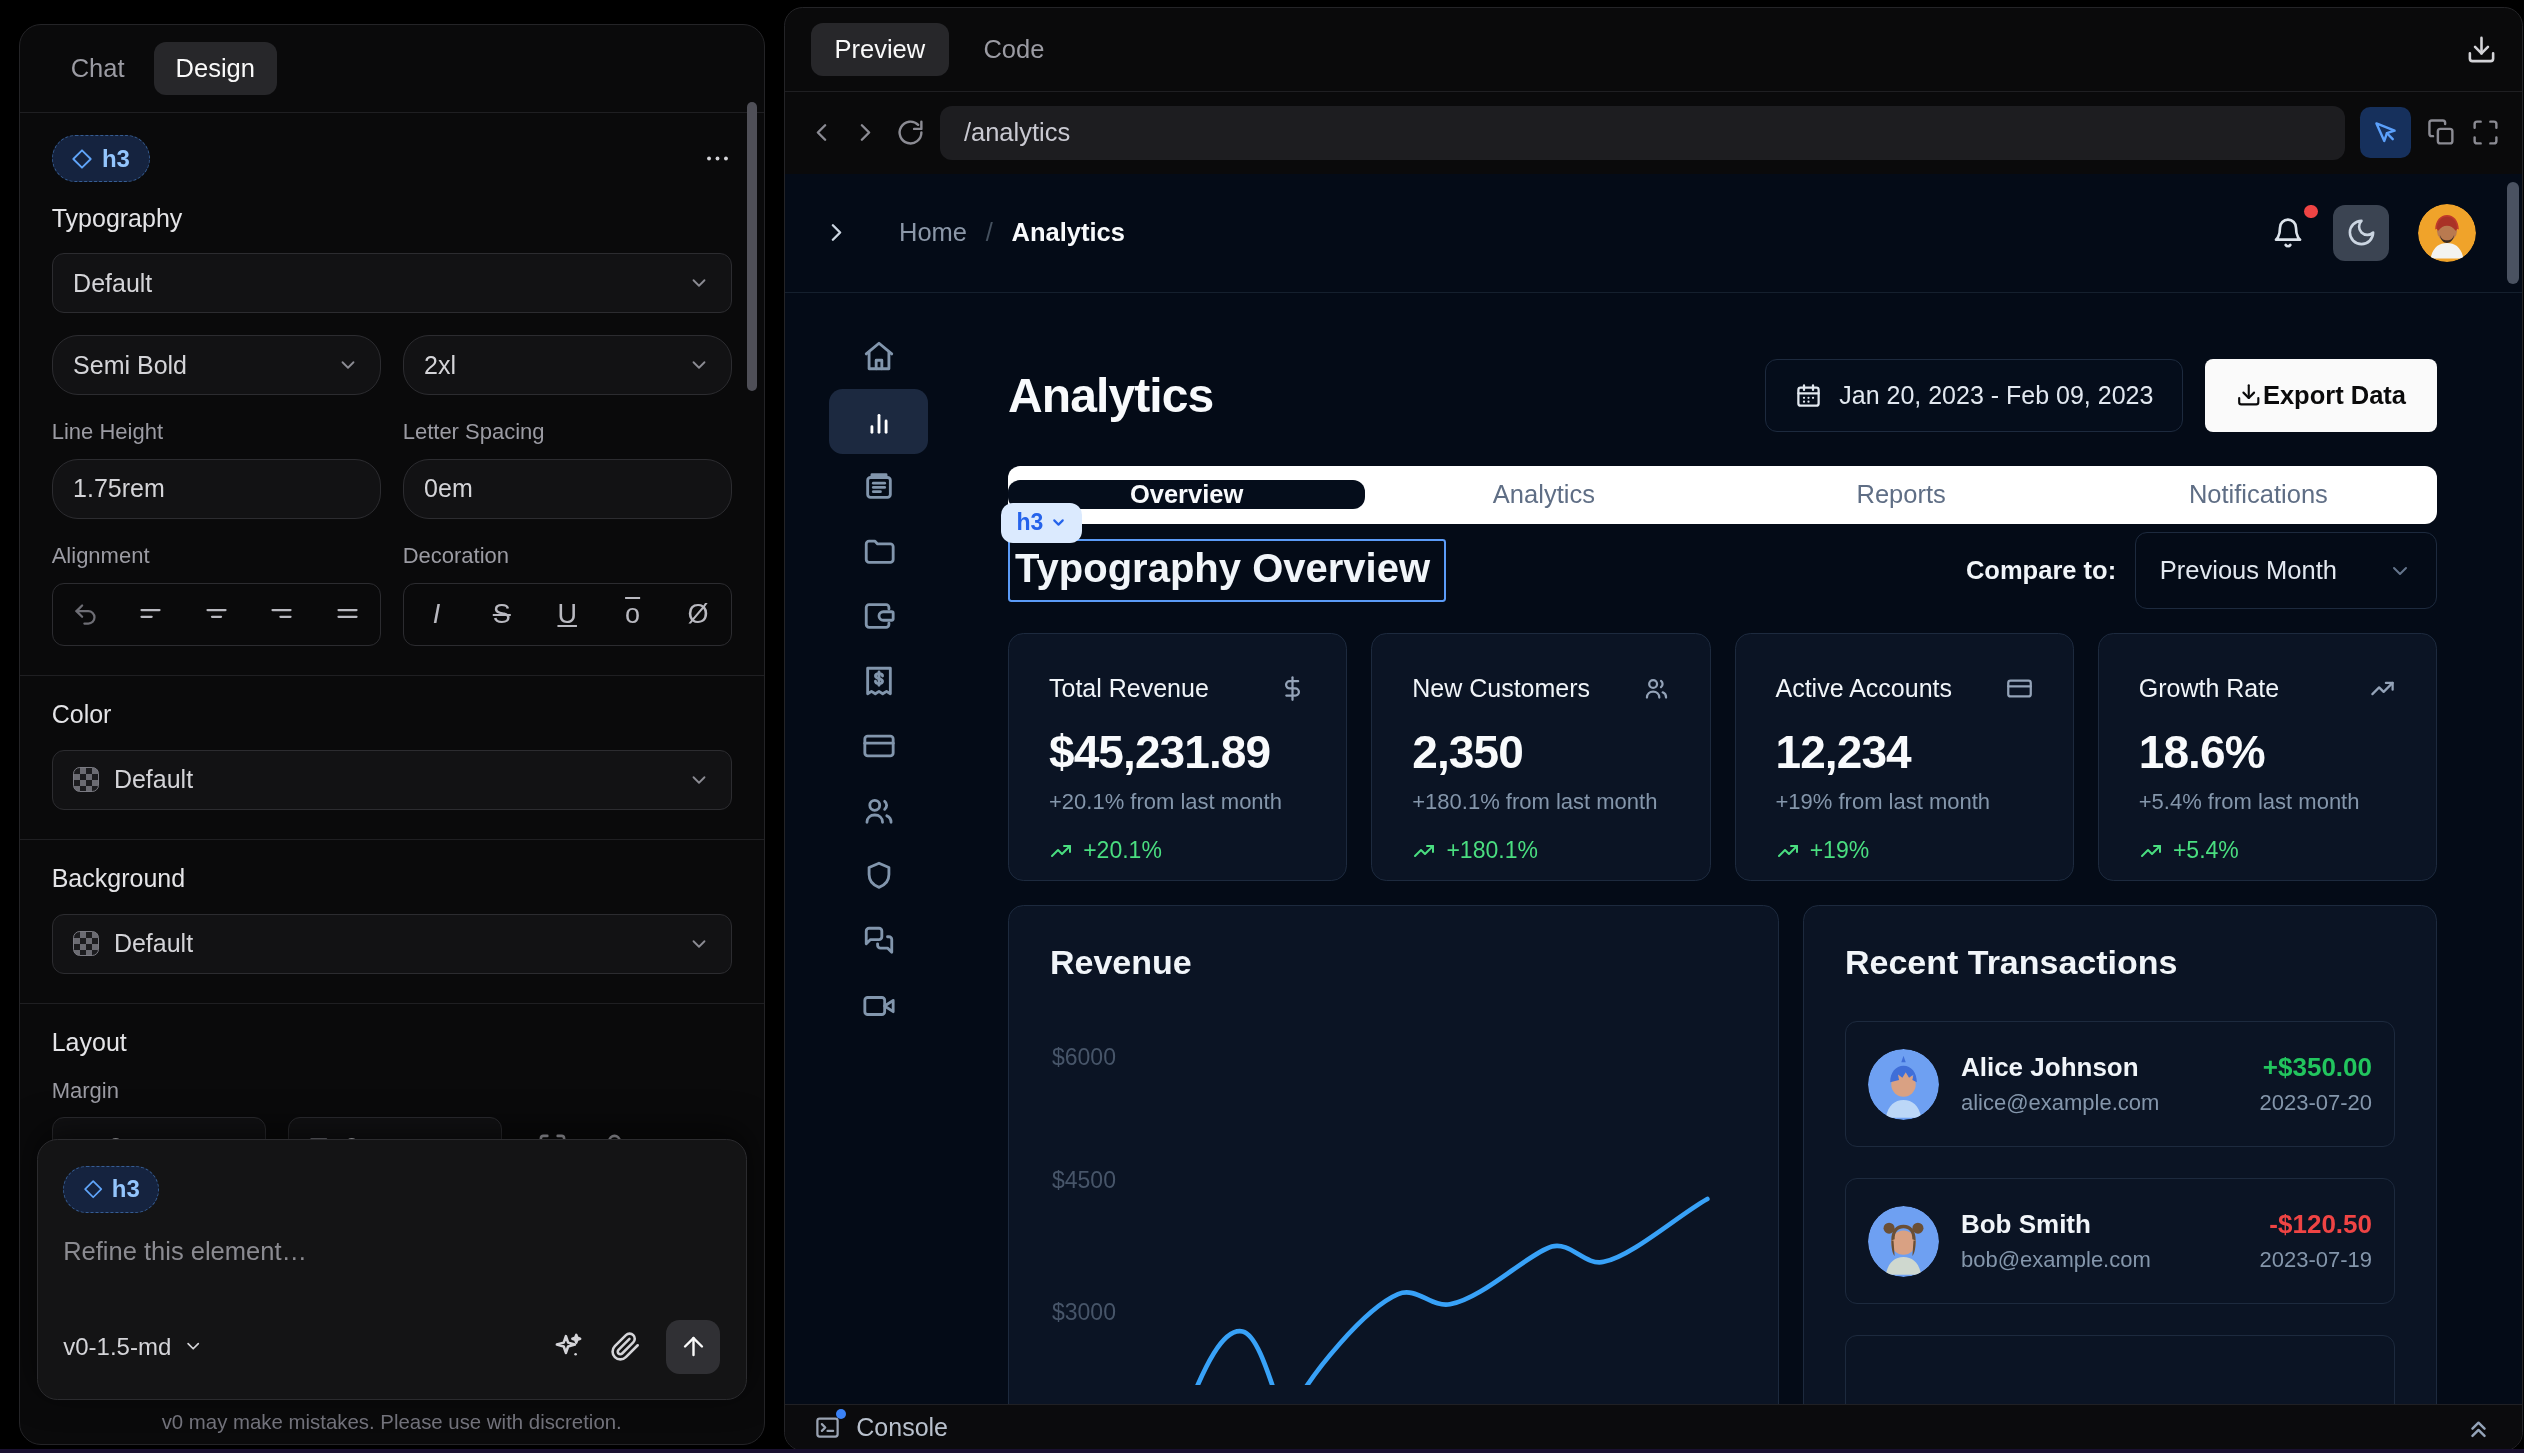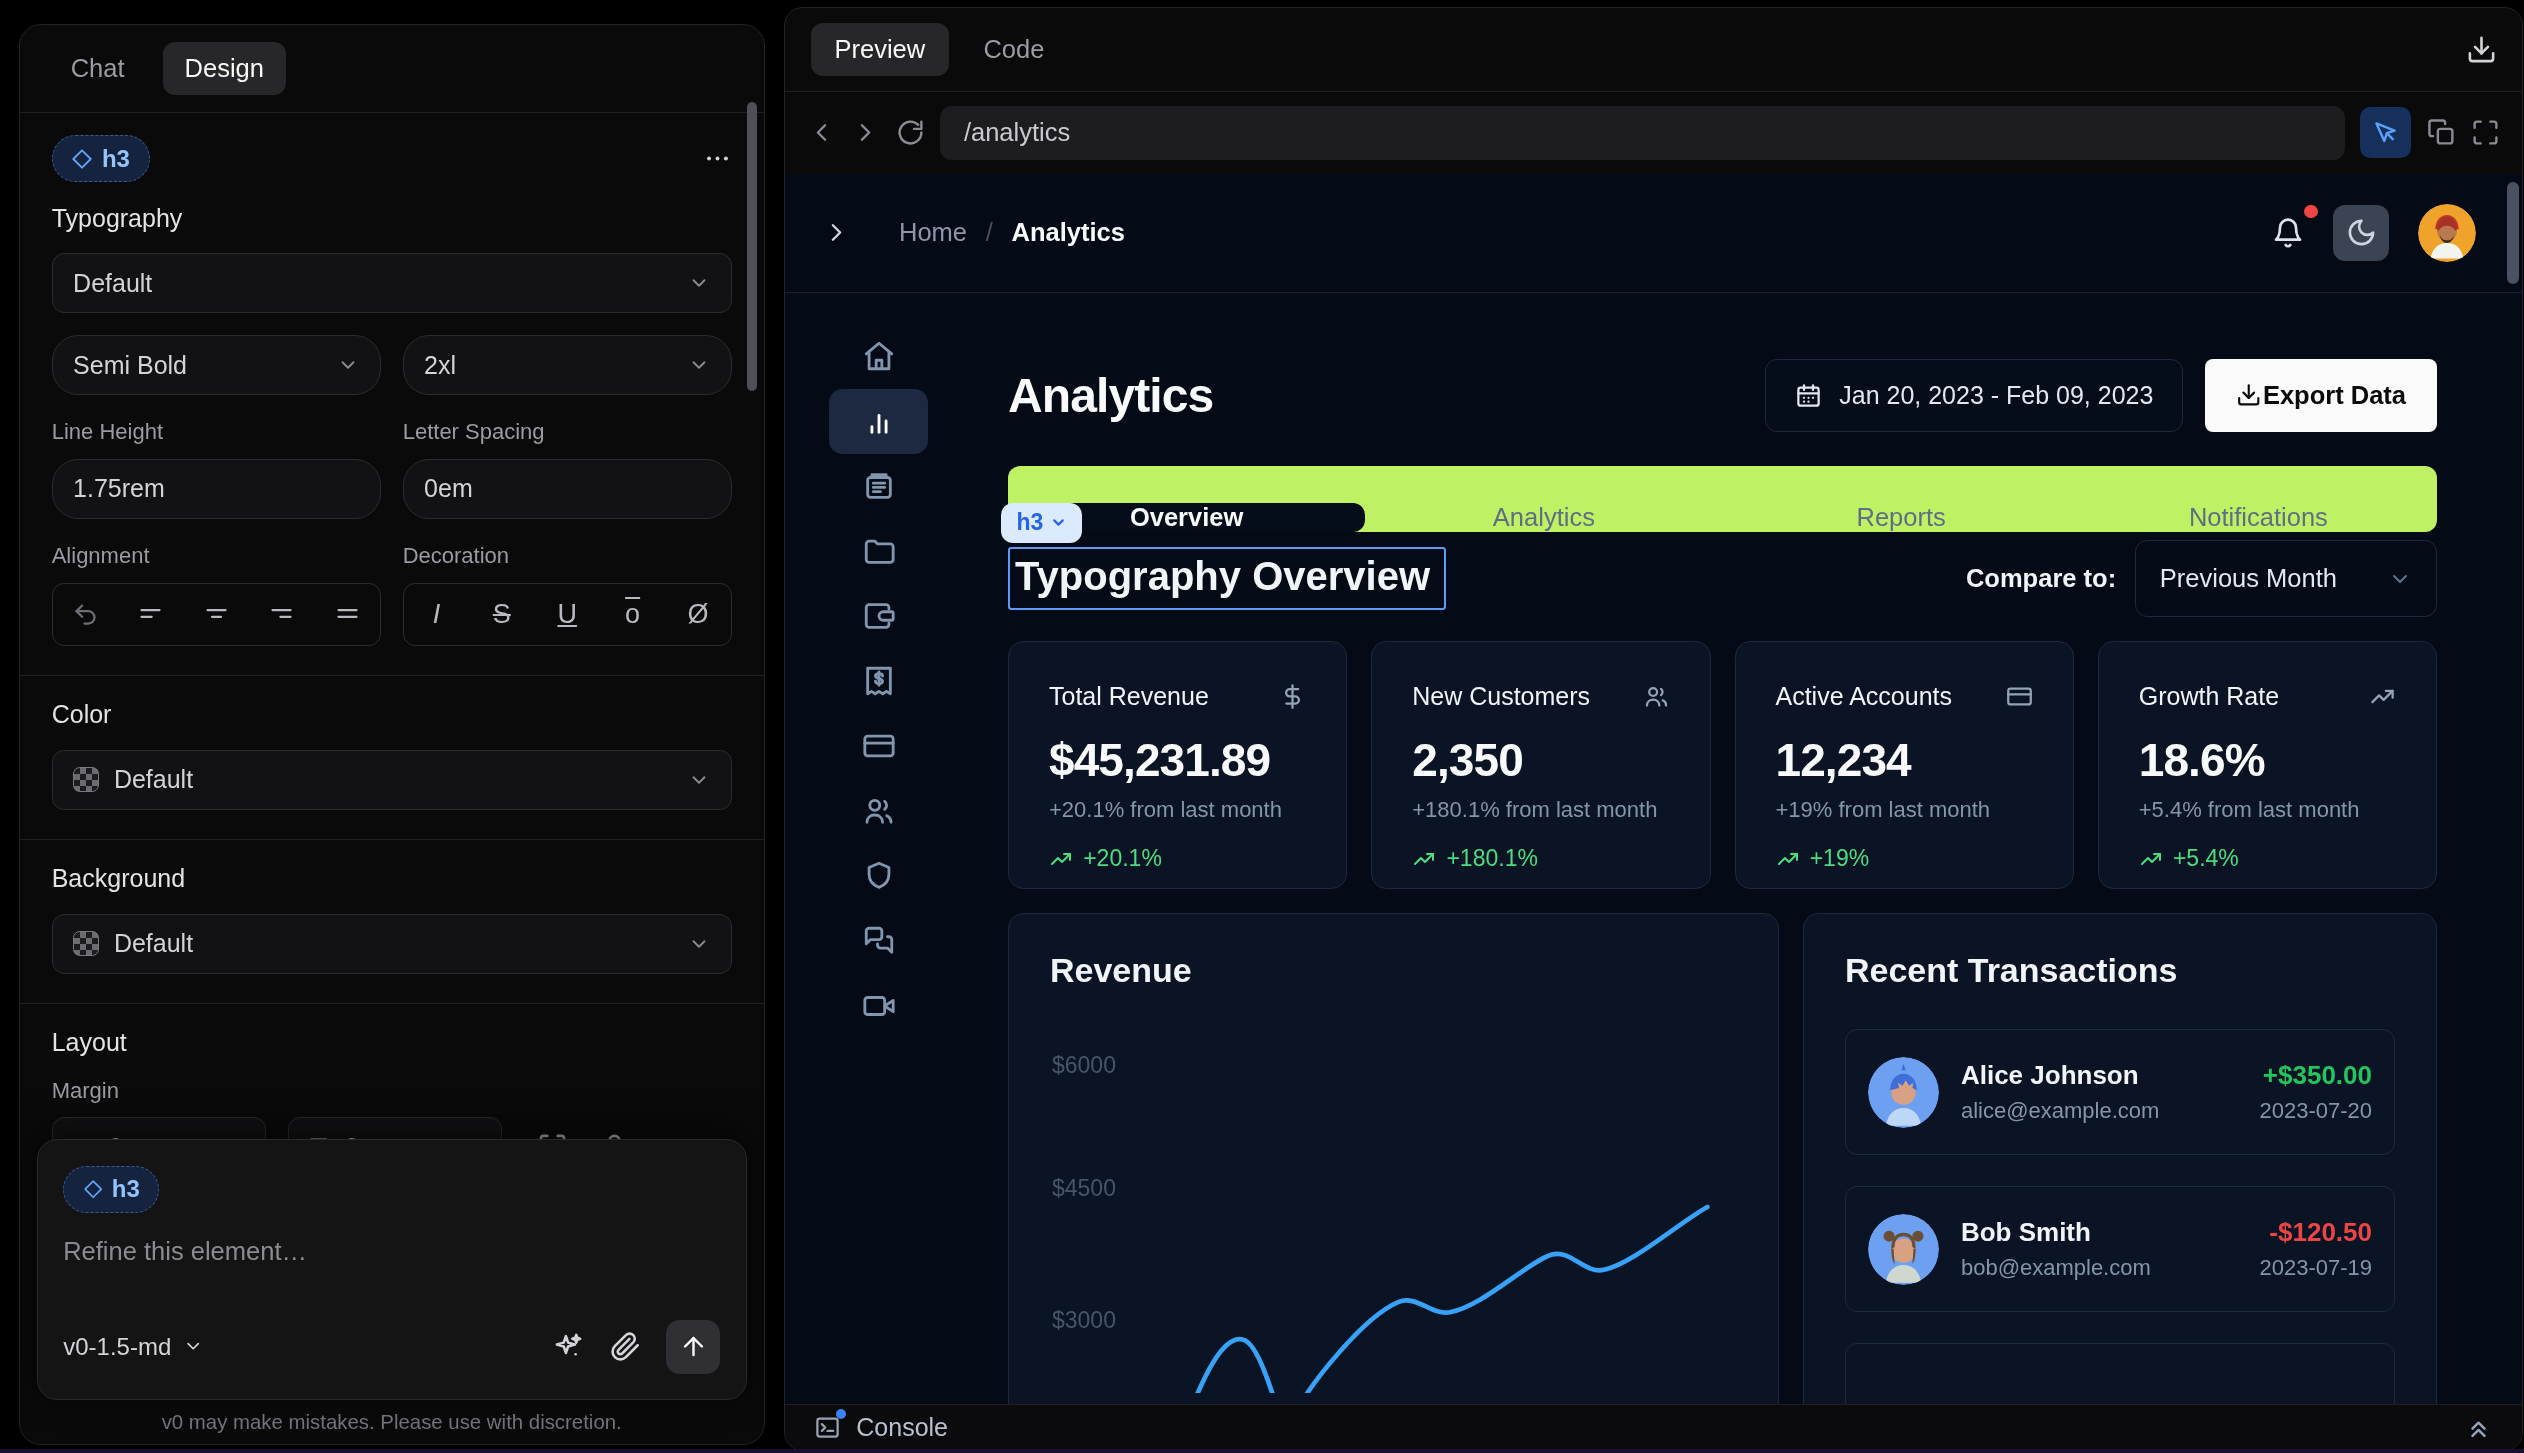--- a/index.html
+++ b/index.html
@@ -11,7 +11,7 @@
   
   .left-panel{position:absolute;left:18.7px;top:24px;width:746px;height:1421px;
     background:#0a0a0b;border:1.7px solid #242427;border-radius:22px;overflow:hidden;}
-  .lp-tabs{display:flex;align-items:center;gap:16px;padding:17px 29px;border-bottom:1.7px solid #1f1f22;}
+  .lp-tabs{display:flex;align-items:center;gap:7px;padding:17px 29px;border-bottom:1.7px solid #1f1f22;}
   .lp-tab{font-size:25.5px;color:#9b9ba3;padding:12px 22px;border-radius:12px;cursor:pointer;}
   .lp-tab.active{background:#27272a;color:#fafafa;}
   .lp-scroll{padding:22px 32px 0 32px;position:relative;}

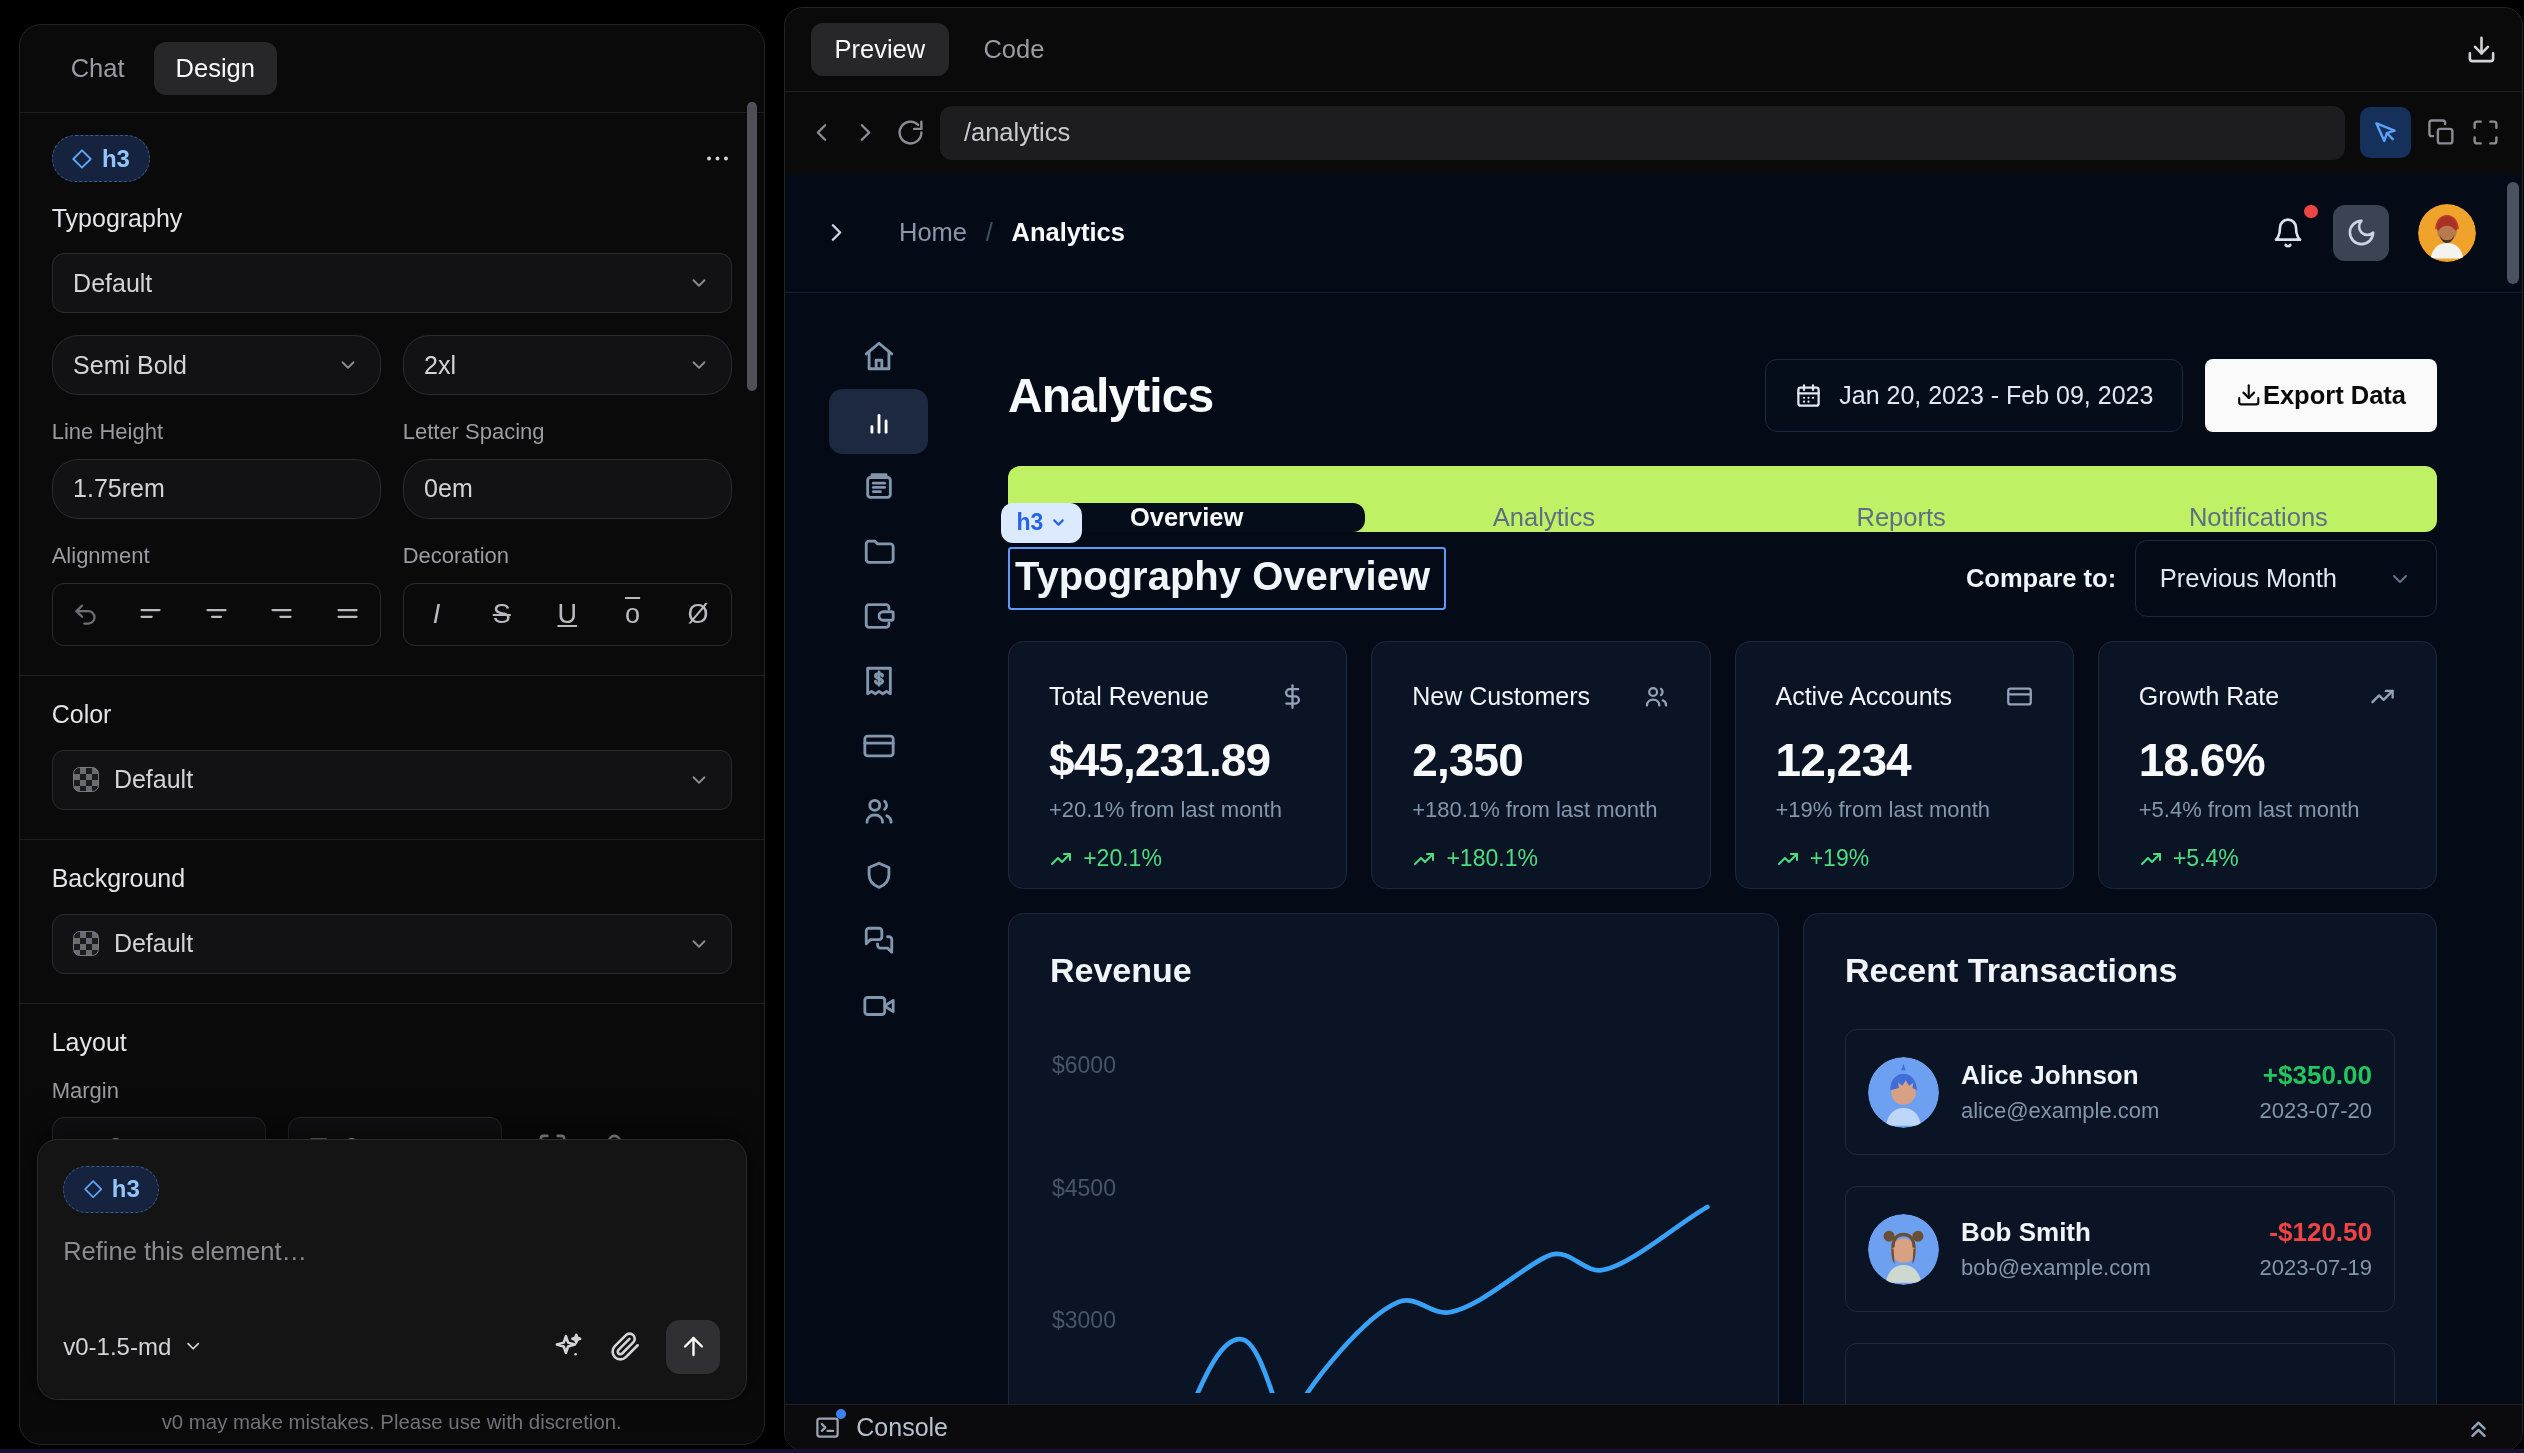--- a/index.html
+++ b/index.html
@@ -91,7 +91,7 @@
     border-radius:8px;font-size:25.5px;font-weight:bold;cursor:pointer;}
 
   .tabs-wrap{position:relative;margin-top:34px;}
-  .app-tabs{display:flex;background:#bef264;border-radius:12px;height:66px;align-items:flex-end;overflow:hidden;}
+  .app-tabs{display:flex;background:#ffffff;border-radius:12px;height:58px;align-items:center;overflow:hidden;}
   .app-tab{flex:1;display:flex;align-items:center;justify-content:center;font-size:25.5px;color:#5f6e85;cursor:pointer;}
   .app-tab.active{background:#050d1b;color:#f8fafc;font-weight:bold;border-radius:12px;}
   .sel-chip{position:absolute;left:-6.8px;top:37px;z-index:6;display:inline-flex;align-items:center;gap:6.8px;

